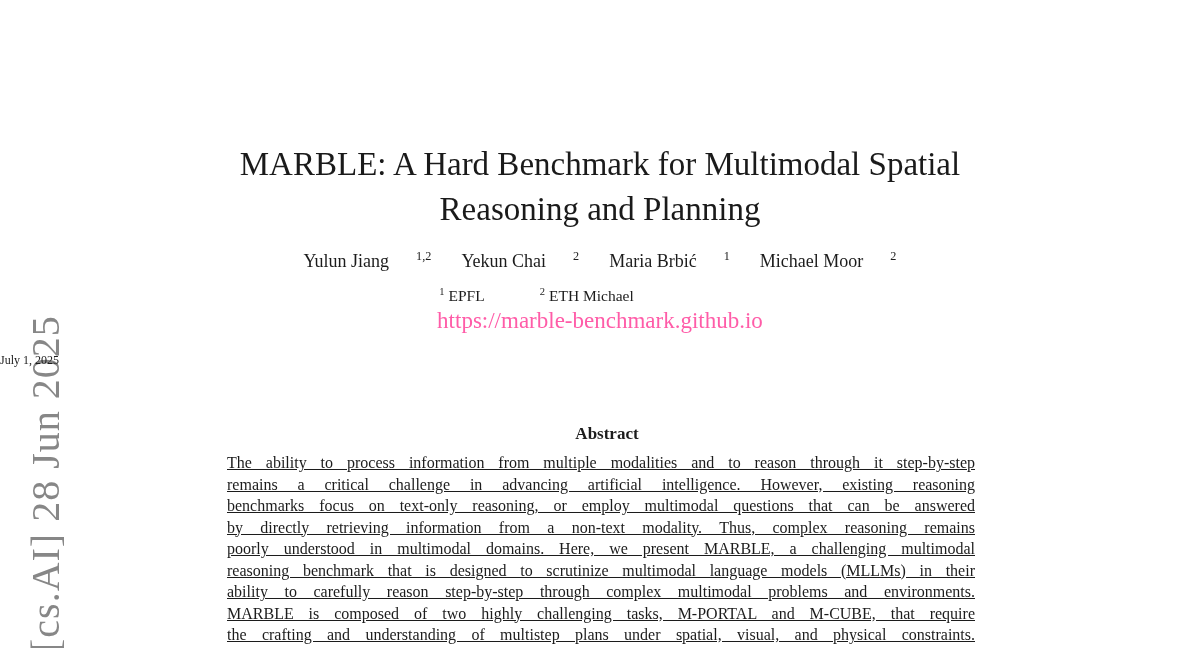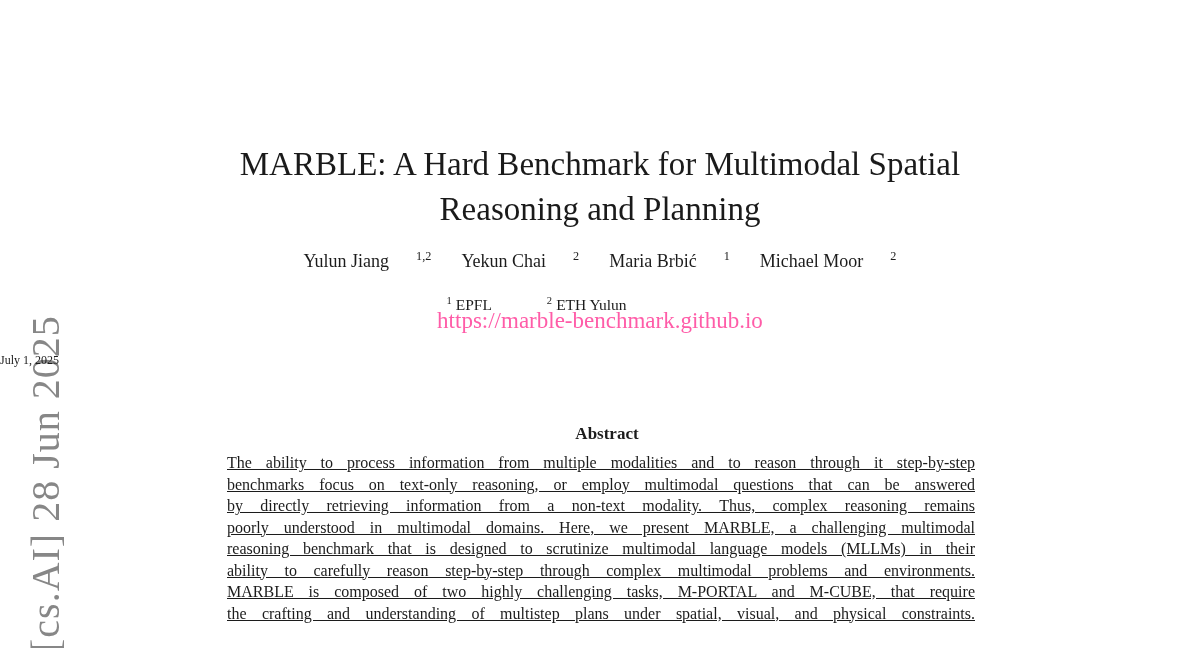--- a/index.html
+++ b/index.html
@@ -57,7 +57,7 @@
 
   .affiliations-row {
     position: absolute;
-    top: 296px;
+    top: 287px;
     left: 0;
     width: 1046px;
     display: flex;

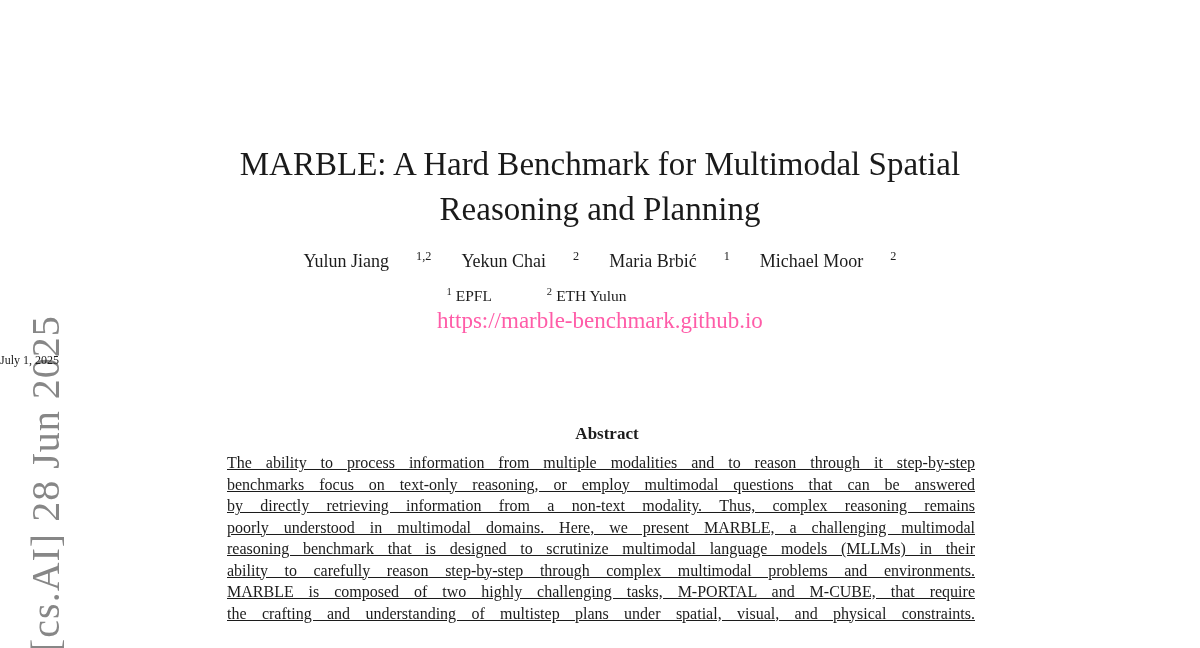--- a/index.html
+++ b/index.html
@@ -138,7 +138,7 @@
 
   <div class="affiliations-row">
     <span class="affil"><sup>1</sup><span>EPFL</span></span>
-    <span class="affil"><sup>2</sup><span>ETH Yulun</span></span>
+    <span class="affil"><sup>2</sup><span>ETH Michael</span></span>
   </div>
 
   <div class="url-row">

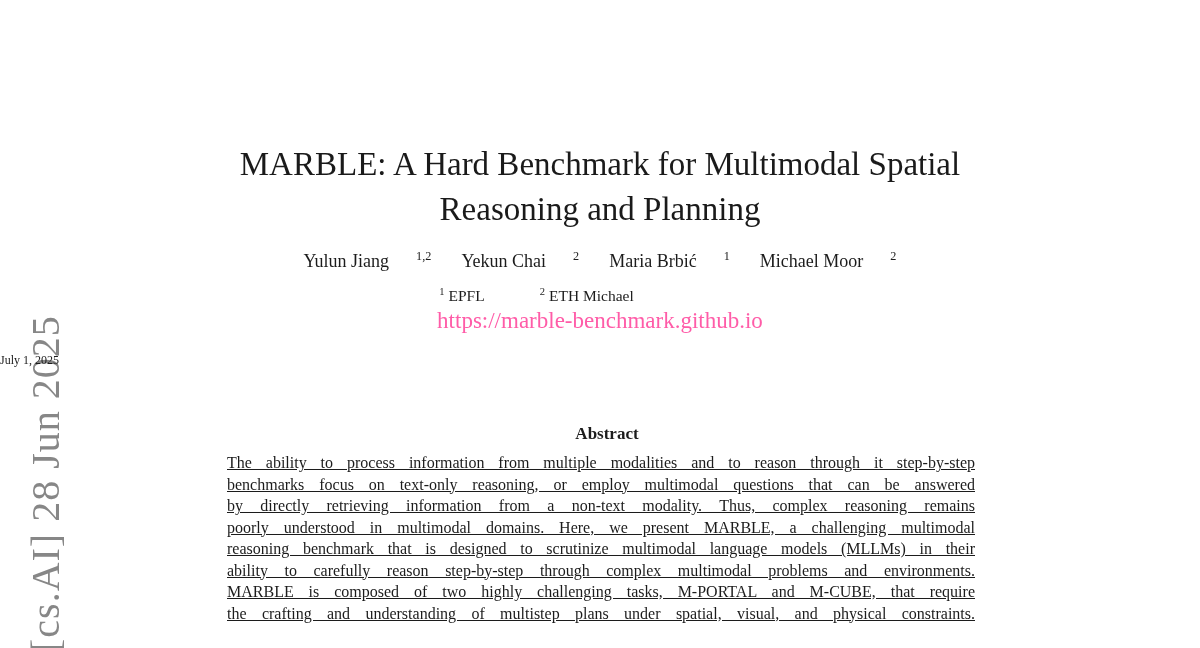--- a/index.html
+++ b/index.html
@@ -151,6 +151,7 @@
 
   <div class="abstract-body">
     <div class="abstract-line">The ability to process information from multiple modalities and to reason through it step-by-step</div>
+    <div class="abstract-line">remains a critical challenge in advancing artificial intelligence. However, existing reasoning</div>
     <div class="abstract-line">benchmarks focus on text-only reasoning, or employ multimodal questions that can be answered</div>
     <div class="abstract-line">by directly retrieving information from a non-text modality. Thus, complex reasoning remains</div>
     <div class="abstract-line">poorly understood in multimodal domains. Here, we present MARBLE, a challenging multimodal</div>

